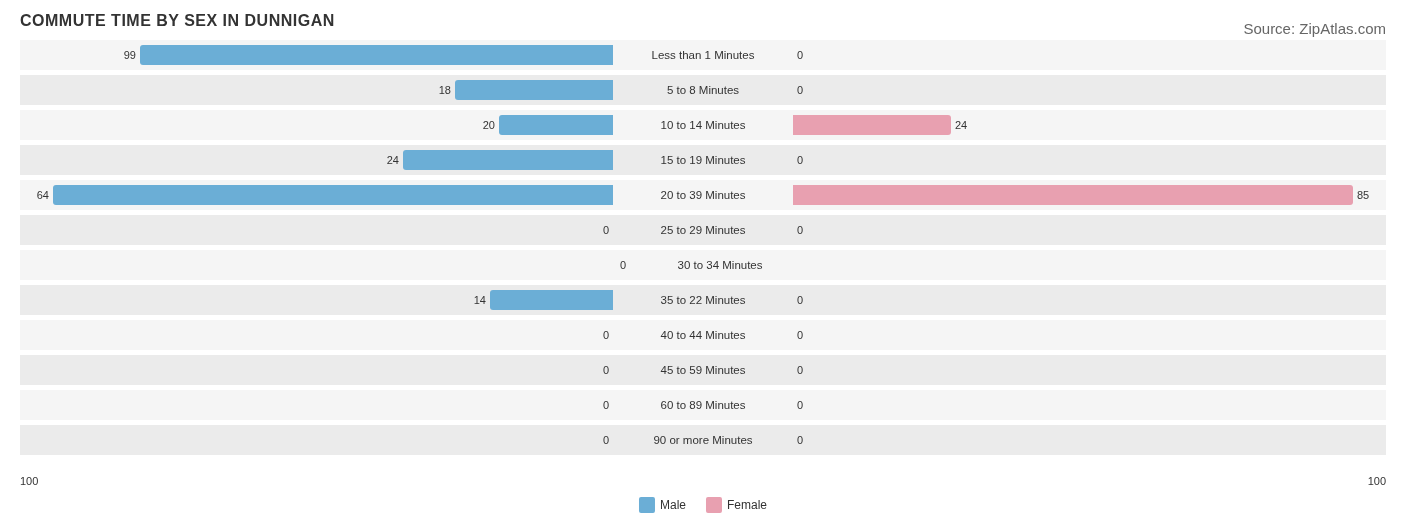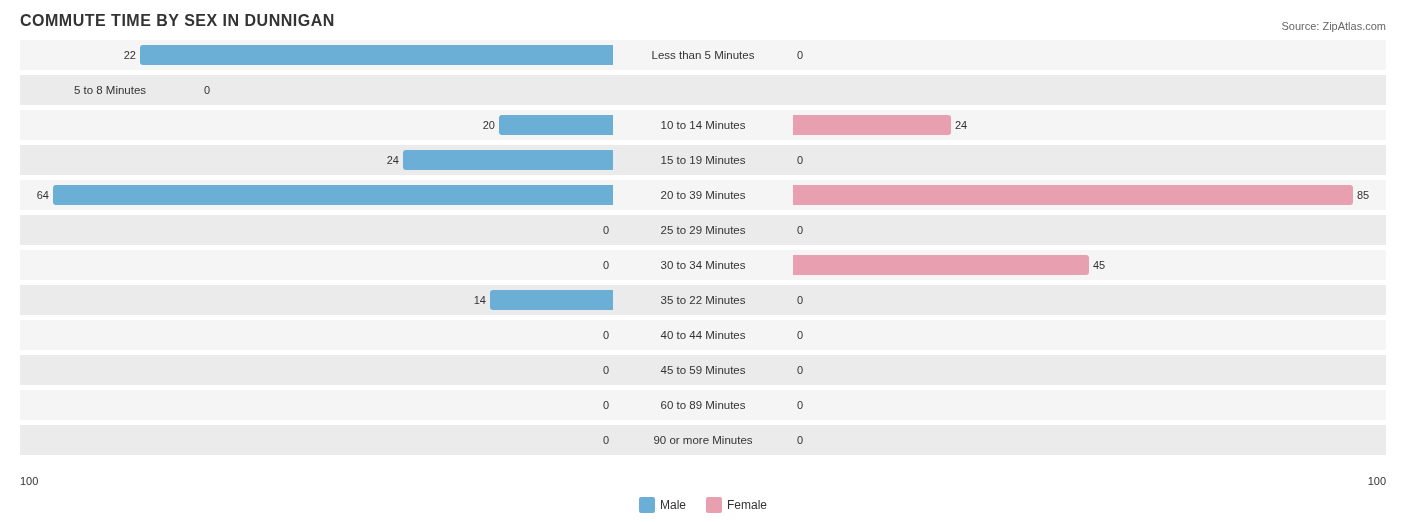--- a/index.html
+++ b/index.html
@@ -28,7 +28,7 @@
       position: absolute;
       top: 20px;
       right: 20px;
-      font-size: 11px;
+      font-size: 15px;
       color: #666;
     }
     .chart-area {

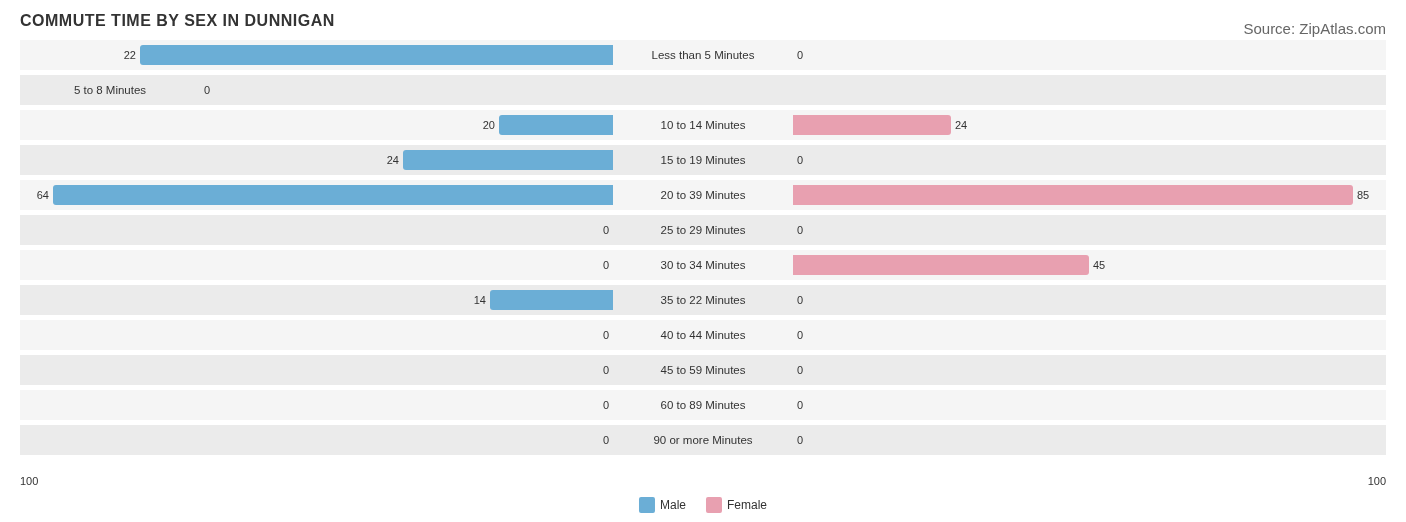--- a/index.html
+++ b/index.html
@@ -151,7 +151,7 @@
 
   <div class="row">
         <div class="male-side">
-          <span class="value-male">22</span>
+          <span class="value-male">99</span>
           <div class="bar-male" style="width: 473px;"></div>
         </div>
         <div class="label-center">Less than 5 Minutes</div>

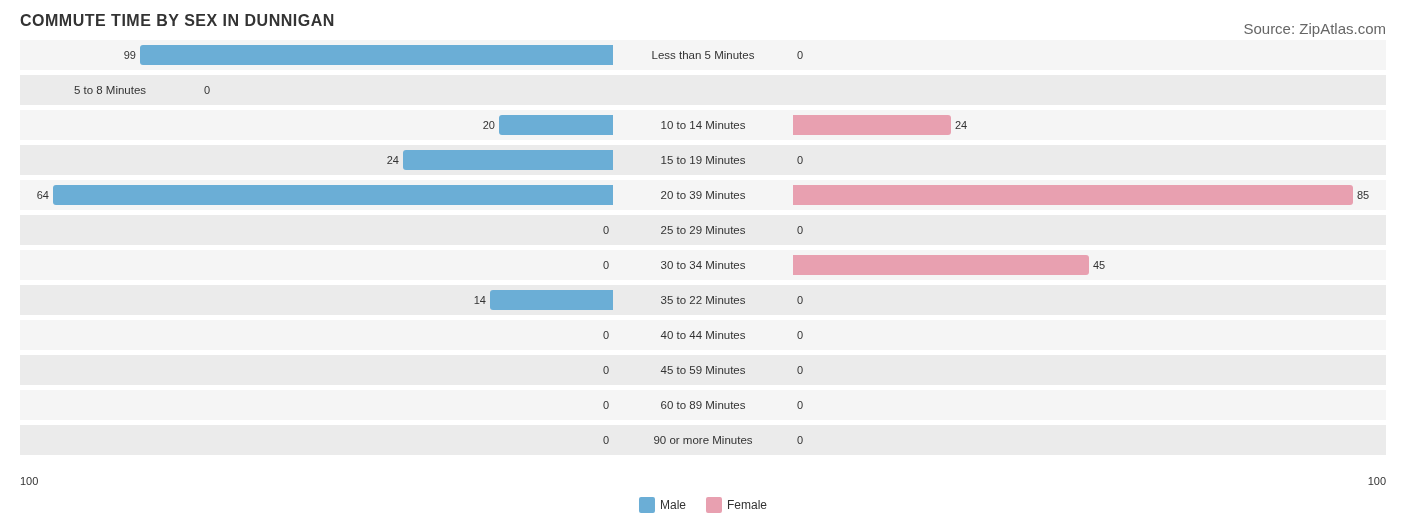--- a/index.html
+++ b/index.html
@@ -154,7 +154,7 @@
           <span class="value-male">99</span>
           <div class="bar-male" style="width: 473px;"></div>
         </div>
-        <div class="label-center">Less than 5 Minutes</div>
+        <div class="label-center">Less than 1 Minutes</div>
         <div class="female-side">
           <div class="bar-female" style="width: 0px;"></div>
           <span class="value-female">0</span>

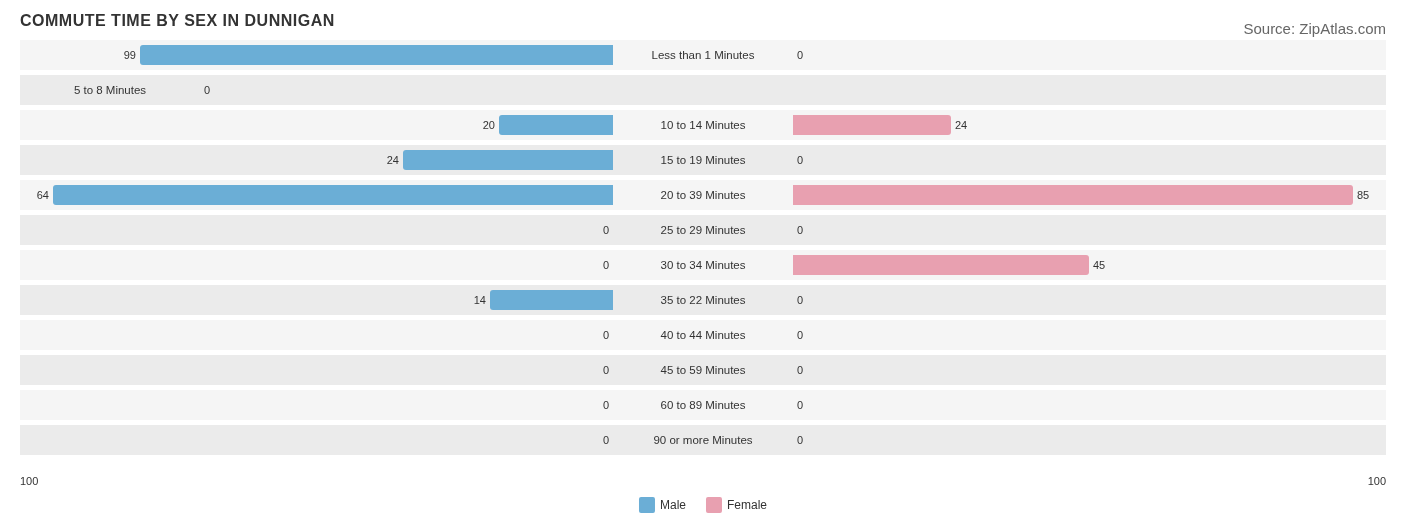--- a/index.html
+++ b/index.html
@@ -161,6 +161,10 @@
         </div>
       </div>
       <div class="row">
+        <div class="male-side">
+          <span class="value-male">18</span>
+          <div class="bar-male" style="width: 158px;"></div>
+        </div>
         <div class="label-center">5 to 8 Minutes</div>
         <div class="female-side">
           <div class="bar-female" style="width: 0px;"></div>

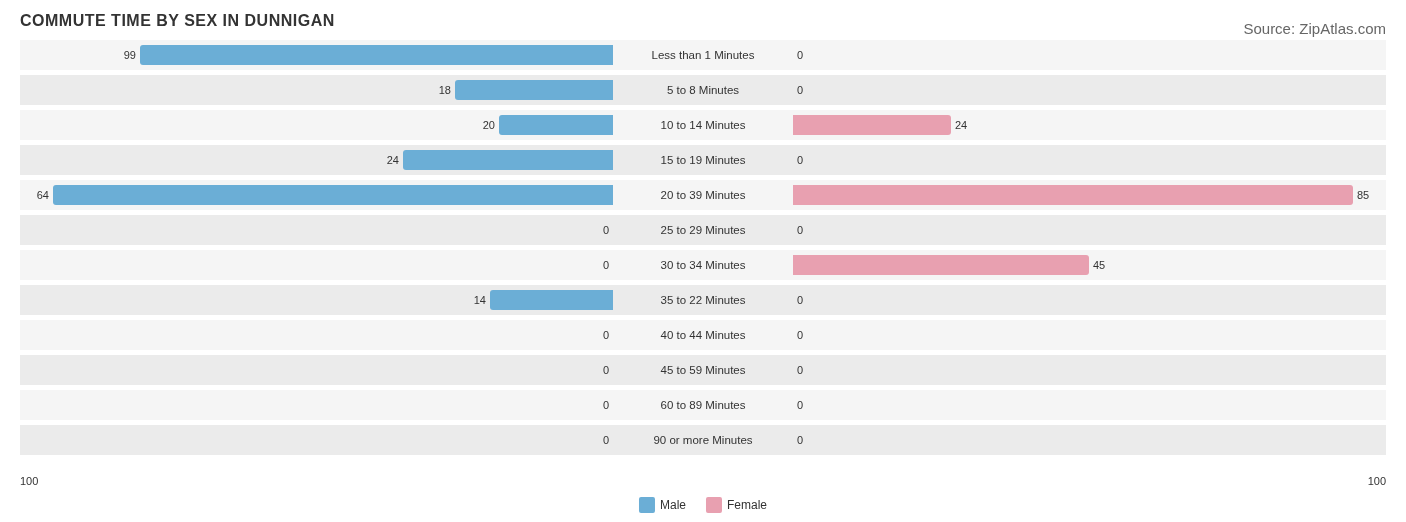--- a/index.html
+++ b/index.html
@@ -221,10 +221,6 @@
           <div class="bar-male" style="width: 0px;"></div>
         </div>
         <div class="label-center">30 to 34 Minutes</div>
-        <div class="female-side">
-          <div class="bar-female" style="width: 296px;"></div>
-          <span class="value-female">45</span>
-        </div>
       </div>
       <div class="row">
         <div class="male-side">

